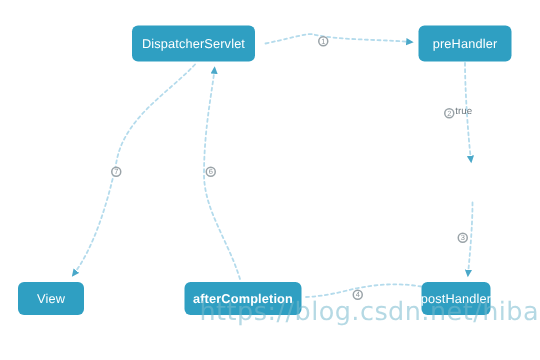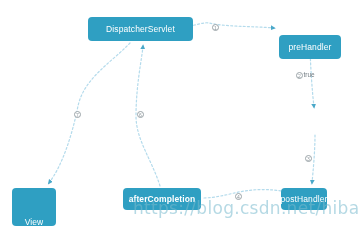--- a/index.html
+++ b/index.html
@@ -107,7 +107,7 @@
     <path d="M130,43 C112,62 84,78 78,106 C72,136 62,166 49,183" fill="none" stroke="#b4dbec" stroke-width="1.2" stroke-dasharray="2,2.2" stroke-linecap="round" marker-end="url(#ah)"></path>
   </svg>
 
-  <div class="node" style="left:88px; top:17px; width:105px; height:24px;">
+  <div class="node" style="left:88px; top:17px; width:82px; height:24px;">
     <span>DispatcherServlet</span>
   </div>
 

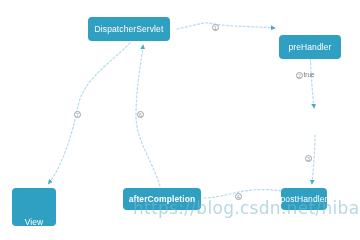--- a/index.html
+++ b/index.html
@@ -111,7 +111,7 @@
     <span>DispatcherServlet</span>
   </div>
 
-  <div class="node" style="left:279px; top:35px; width:62px; height:24px;">
+  <div class="node" style="left:279px; top:17px; width:62px; height:24px;">
     <span>preHandler</span>
   </div>
 

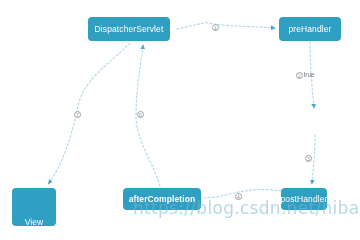--- a/index.html
+++ b/index.html
@@ -124,7 +124,7 @@
     <span>afterCompletion</span>
   </div>
 
-  <div class="node" style="left:12px; top:188px; width:44px; height:38px;align-items:flex-end;">
+  <div class="node" style="left:12px; top:188px; width:44px; height:22px;">
     <span>View</span>
   </div>
 

